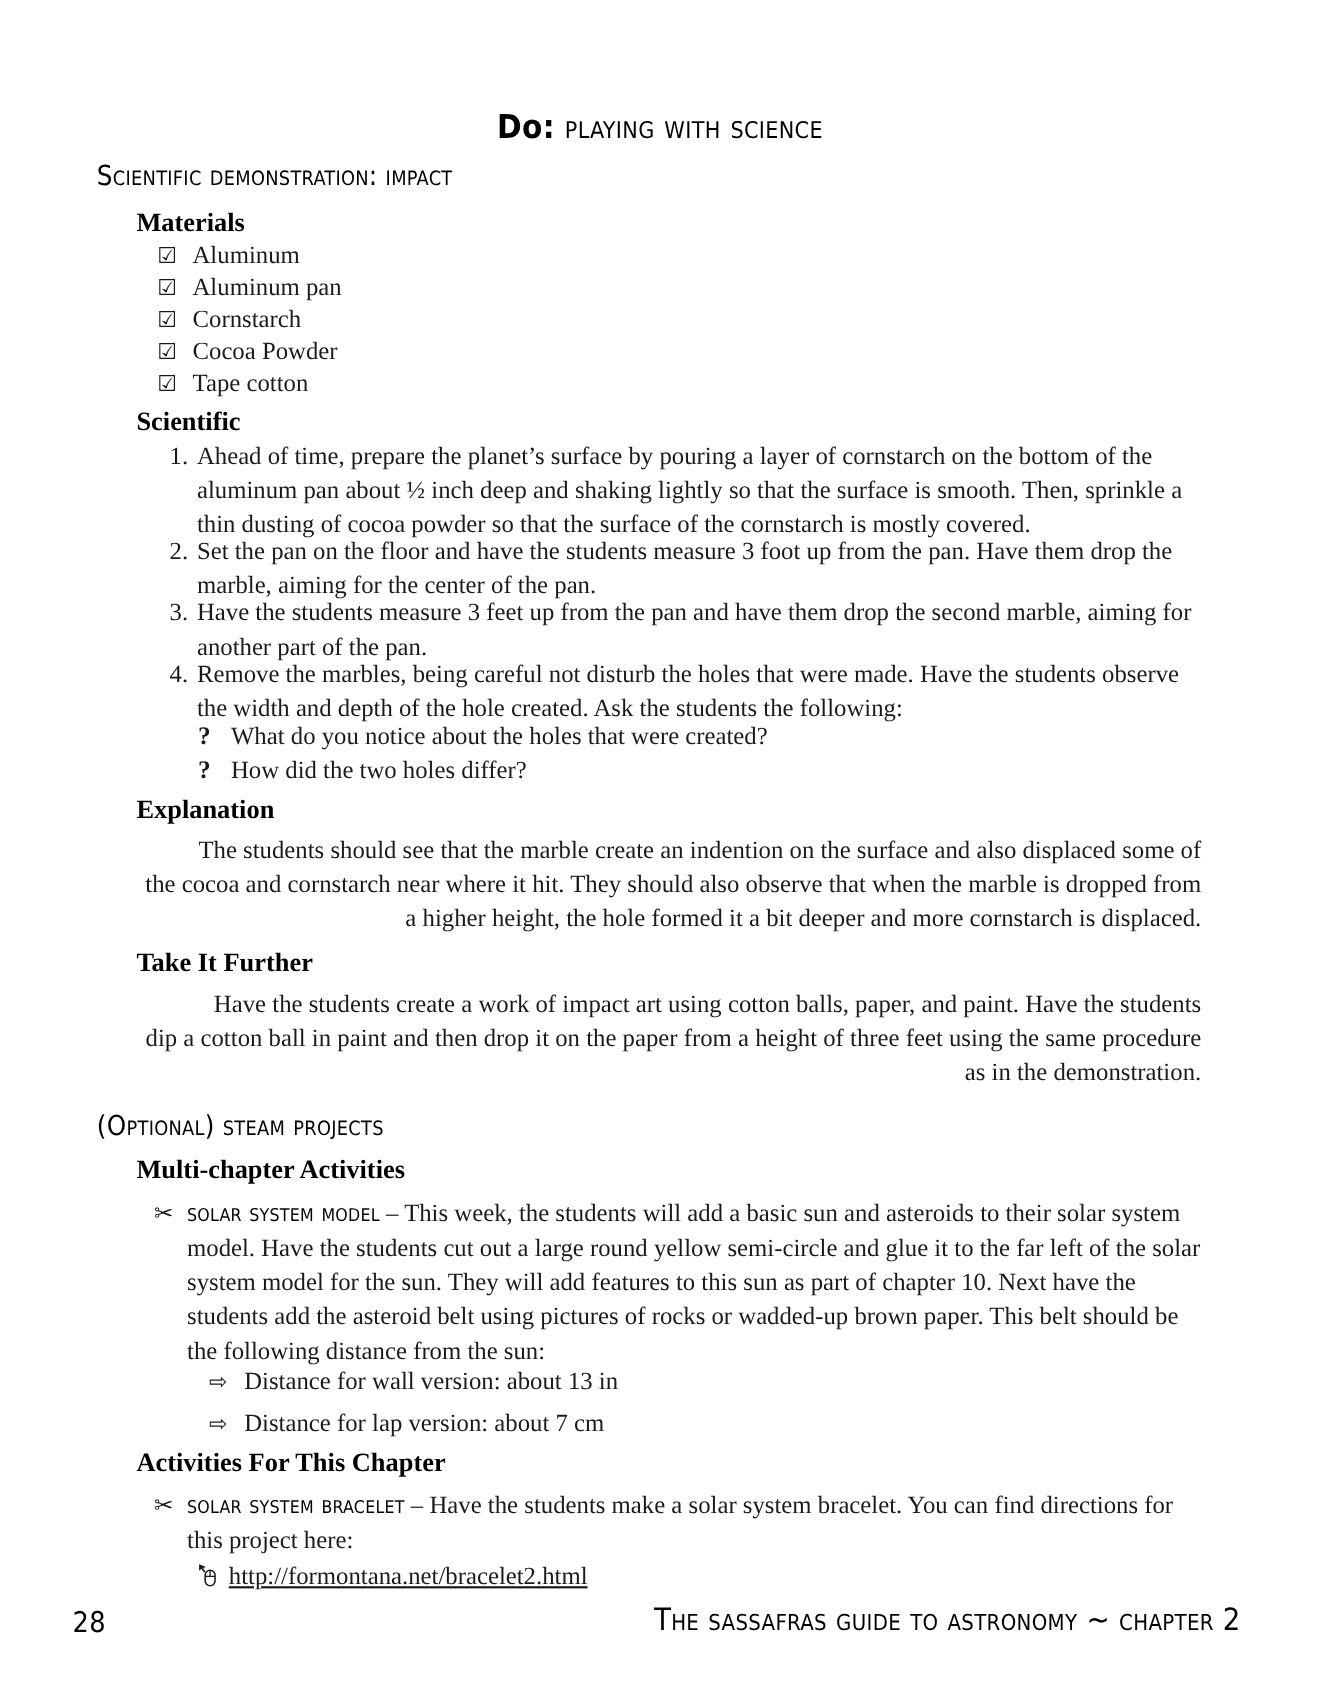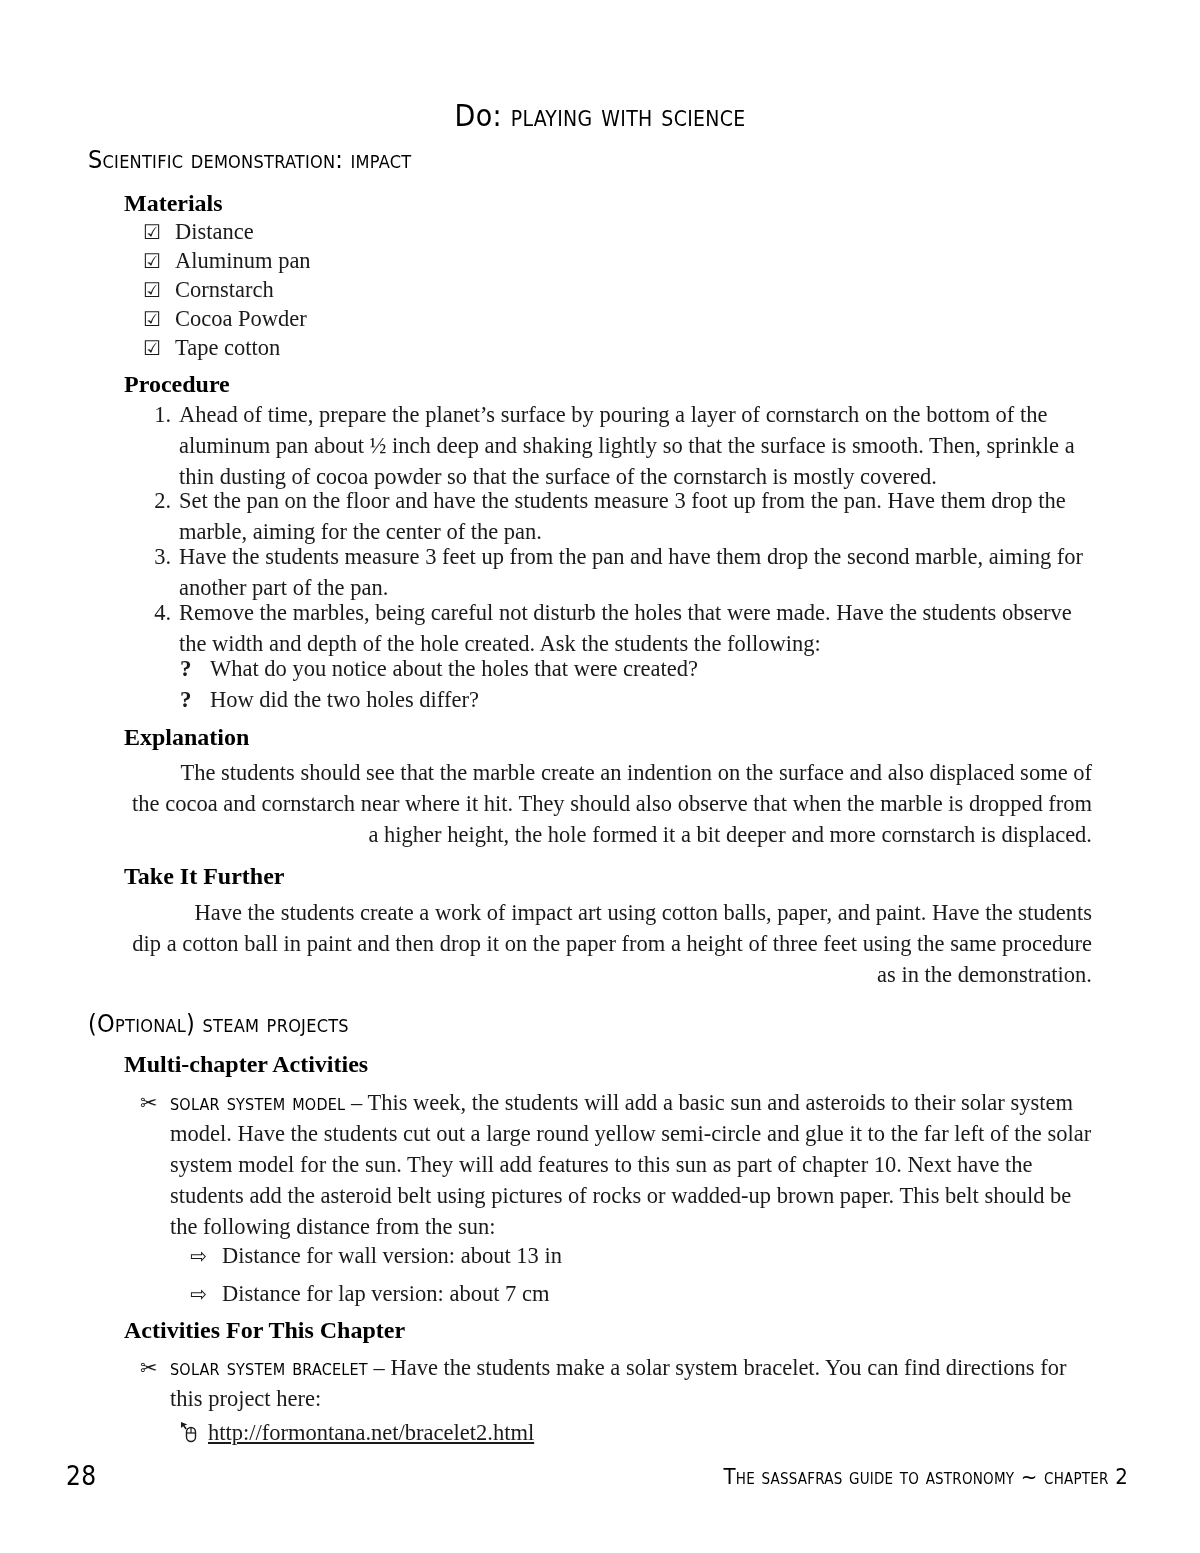--- a/index.html
+++ b/index.html
@@ -45,7 +45,7 @@
     white-space: nowrap;
   }
   .doc-title .do-word {
-    font-weight: 400;
+    font-weight: 700;
     text-align: center;
   }
 

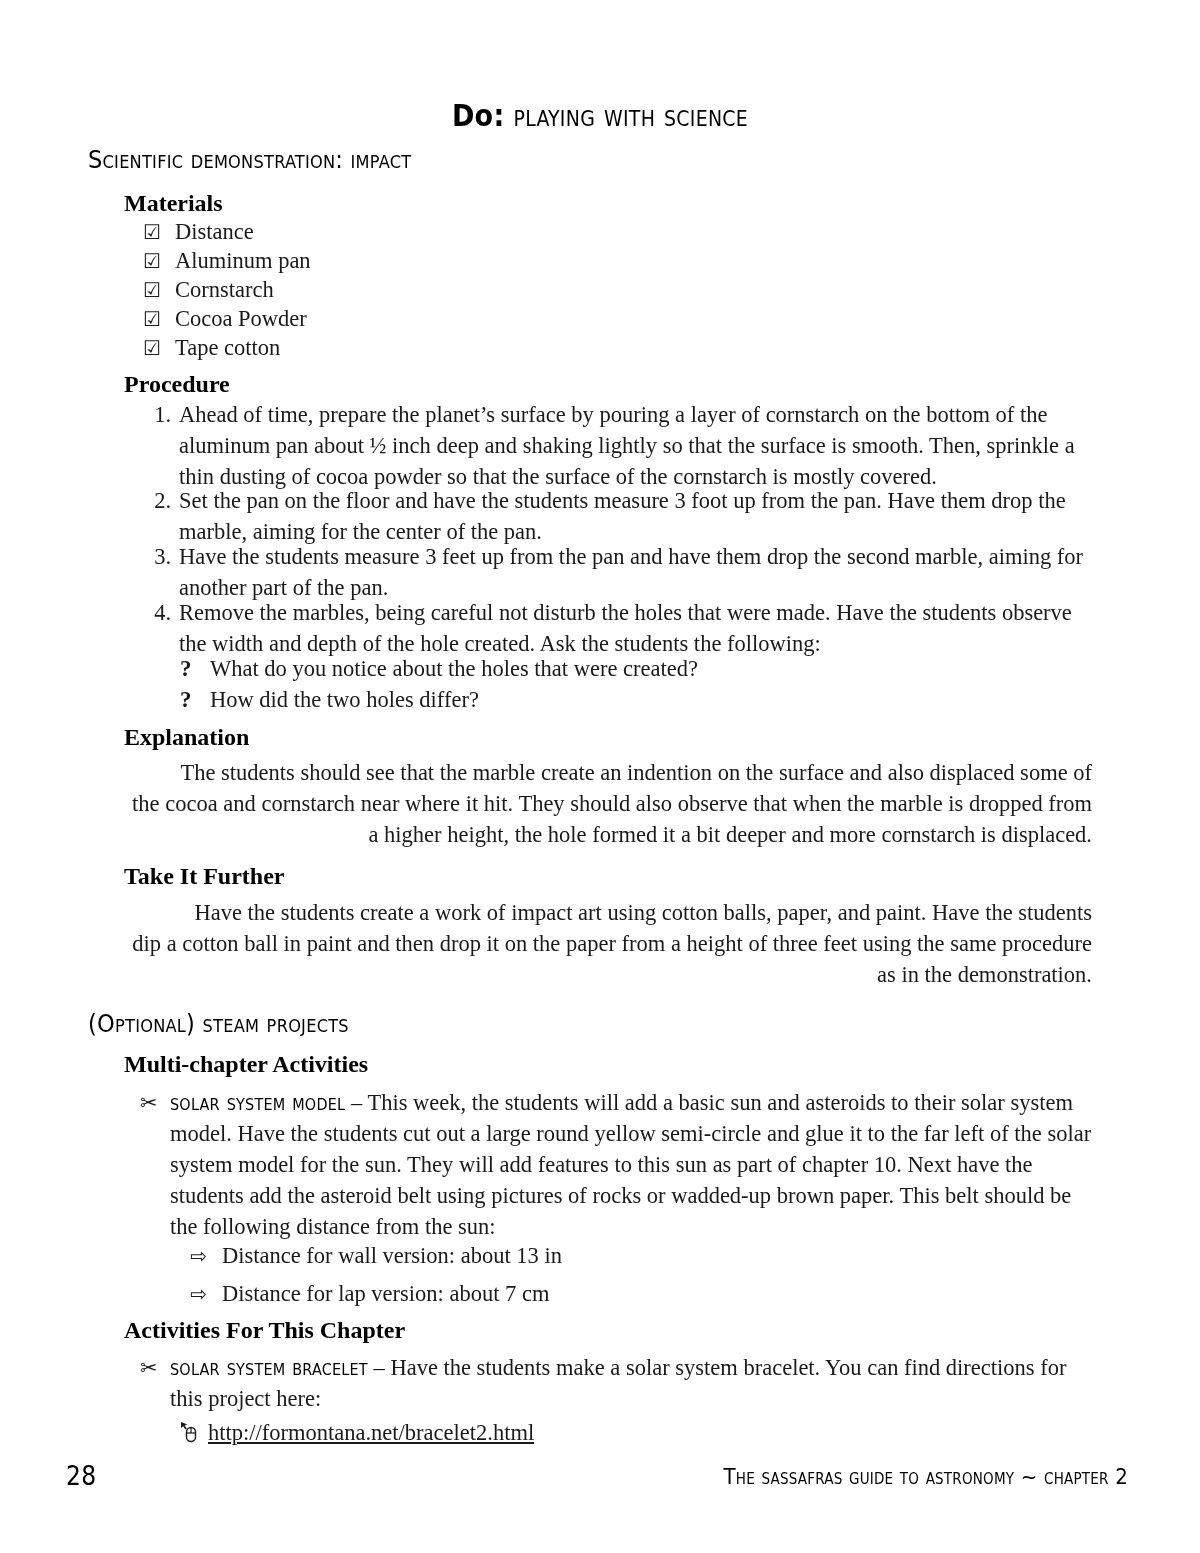--- a/index.html
+++ b/index.html
@@ -217,7 +217,7 @@
   <div class="sub-head" style="left:124px; top:190px;">Materials</div>
 
   <div class="check-row" style="left:143px; top:217px;">
-    <span class="box">☑</span><span class="lbl">Distance</span>
+    <span class="box">☑</span><span class="lbl">Aluminum</span>
   </div>
   <div class="check-row" style="left:143px; top:246px;">
     <span class="box">☑</span><span class="lbl">Aluminum pan</span>

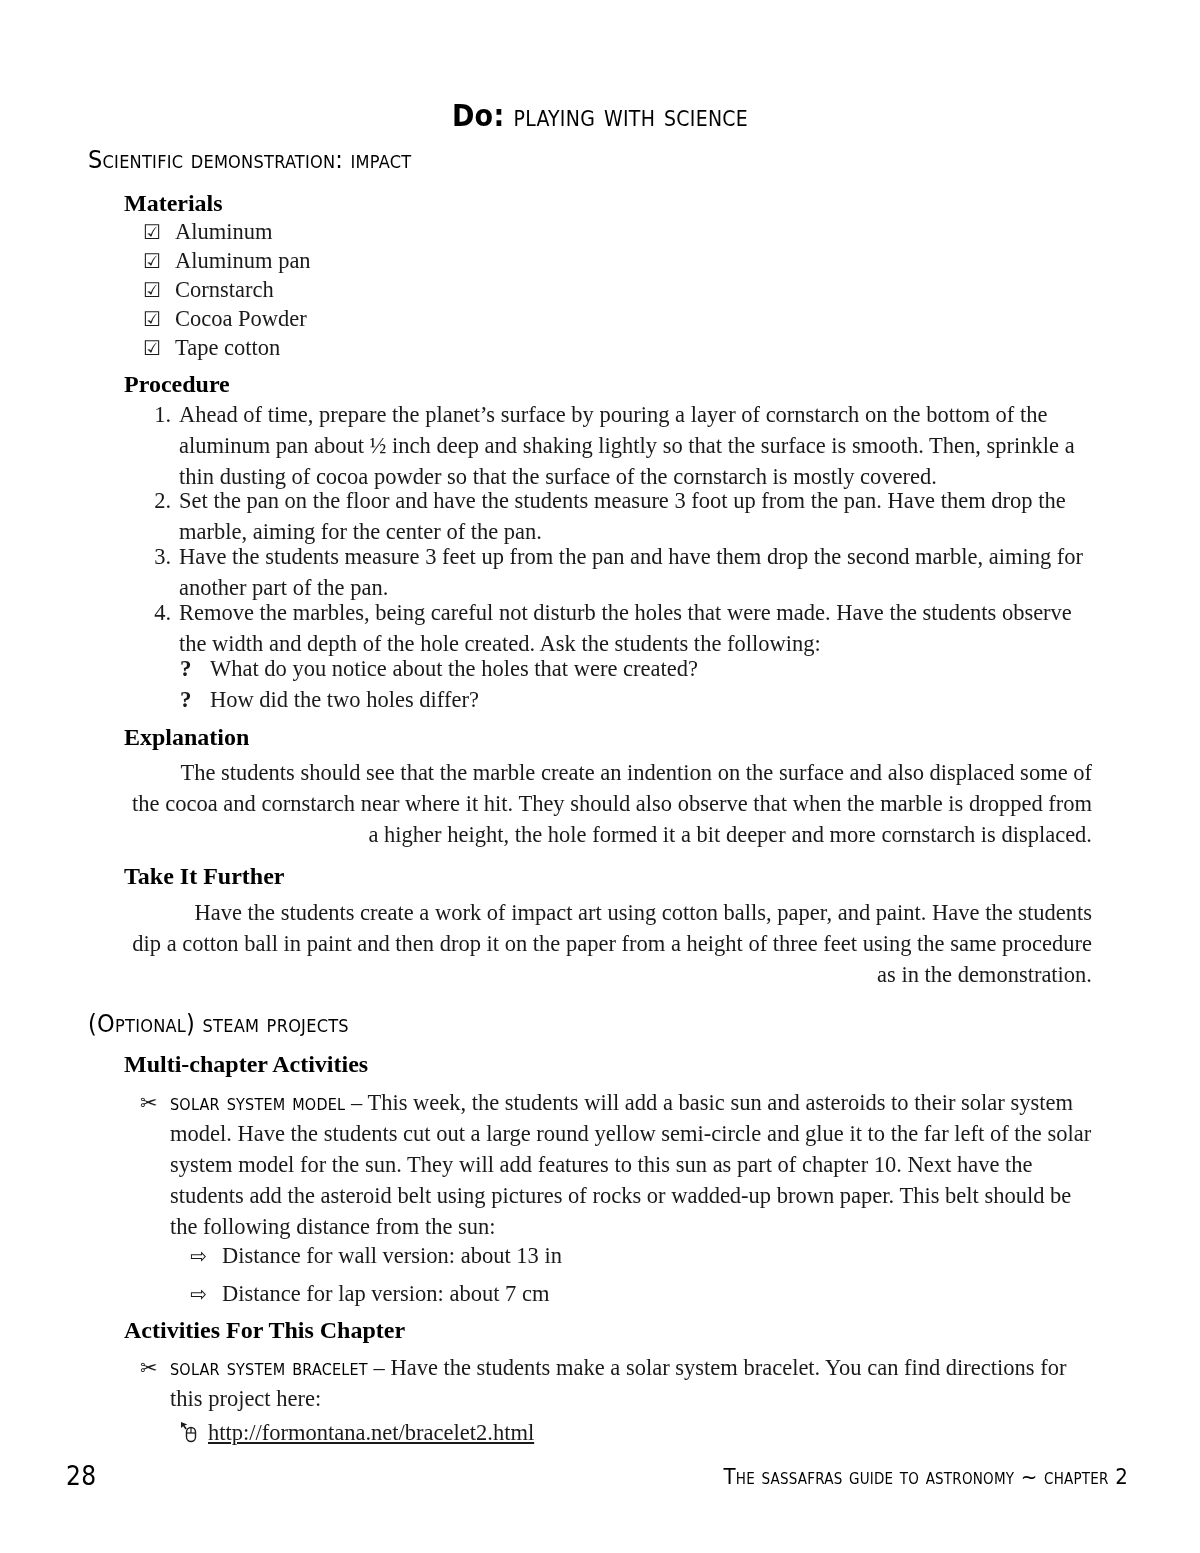--- a/index.html
+++ b/index.html
@@ -232,7 +232,7 @@
     <span class="box">☑</span><span class="lbl">Tape cotton</span>
   </div>
 
-  <div class="sub-head" style="left:124px; top:371px;">Procedure</div>
+  <div class="sub-head" style="left:124px; top:371px;">Scientific</div>
 
   <div class="num-item" style="top:399px;">
     <span class="num">1.</span>

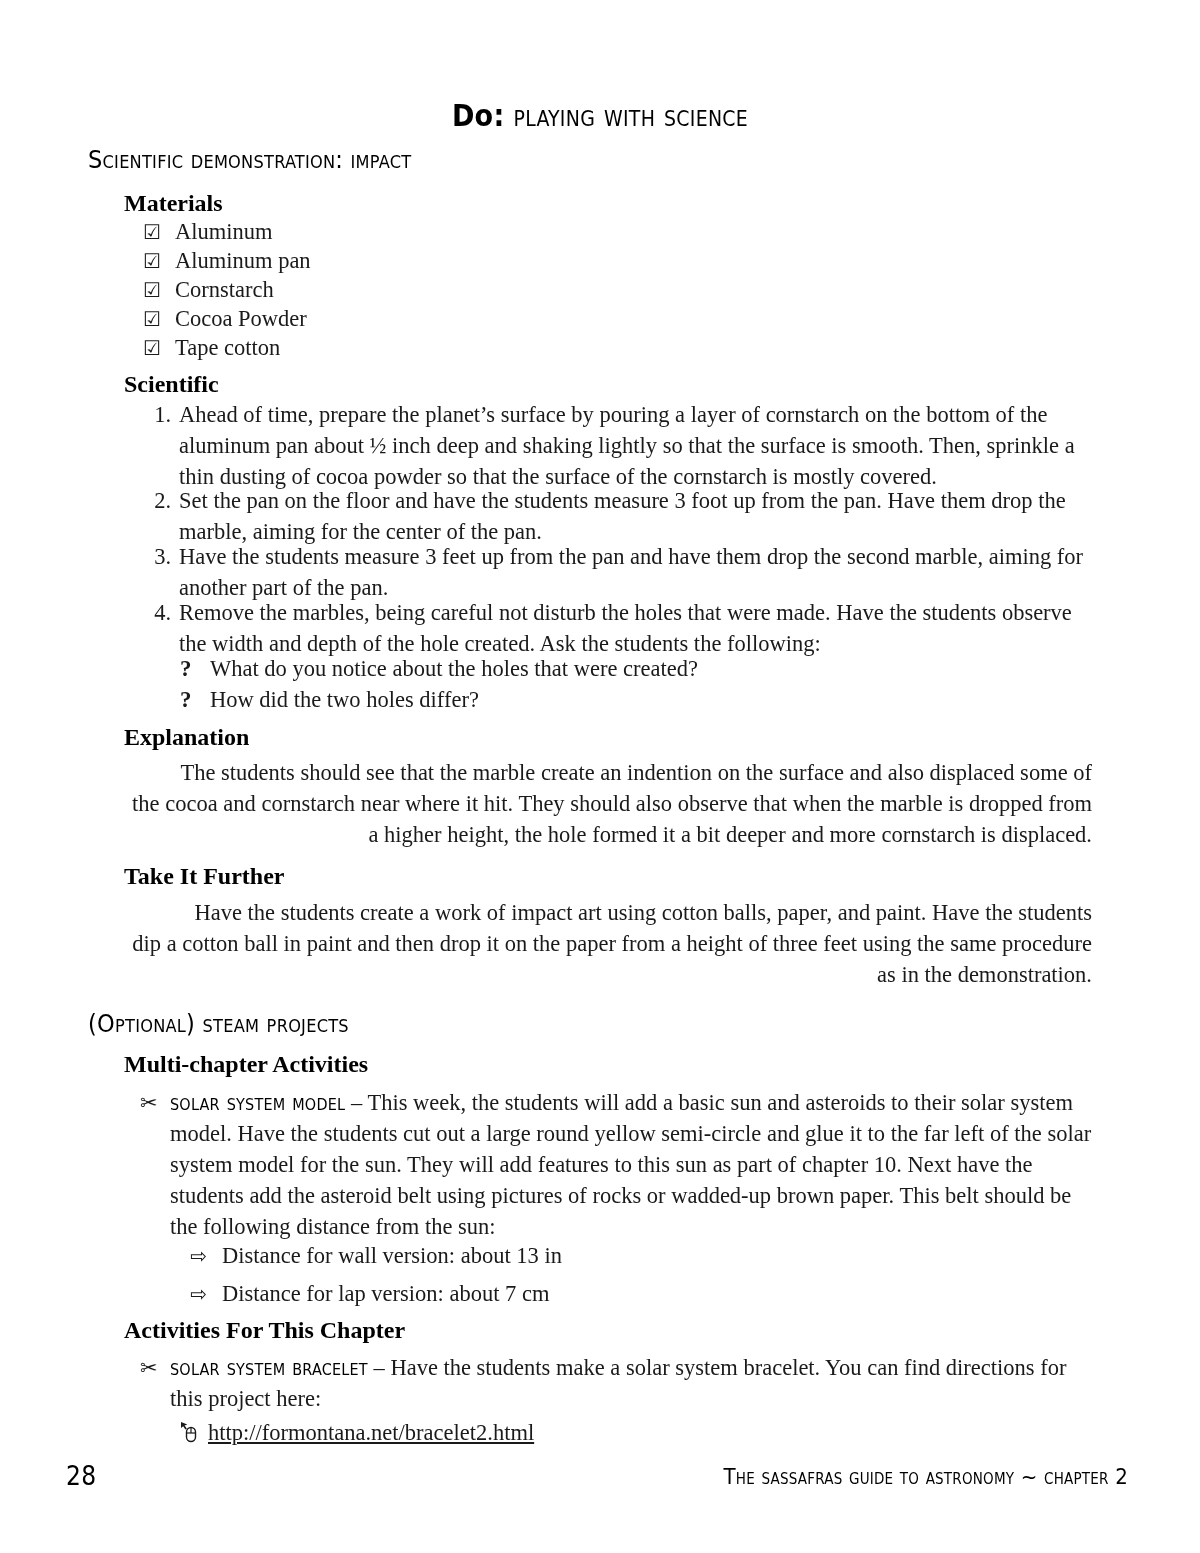--- a/index.html
+++ b/index.html
@@ -198,7 +198,7 @@
     position: absolute;
     right: 72px;
     bottom: 64px;
-    font-size: 22px;
+    font-size: 28px;
     white-space: nowrap;
   }
 </style>

